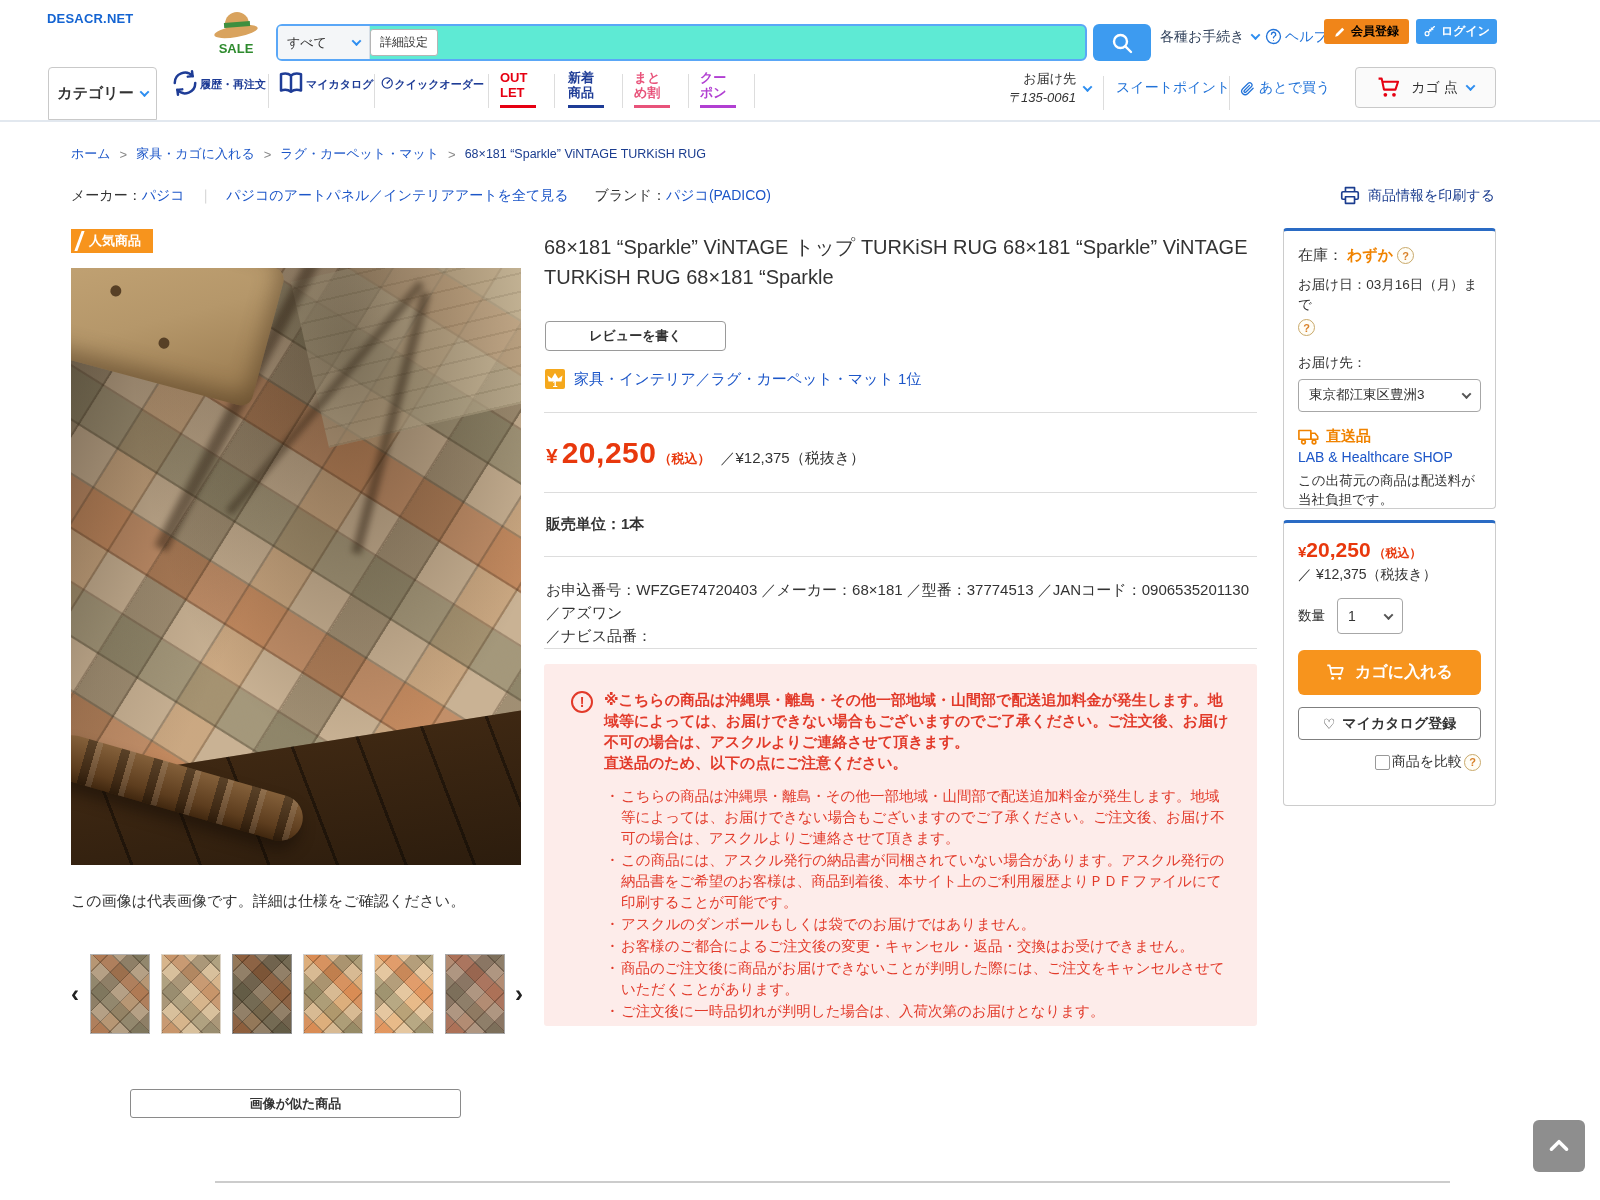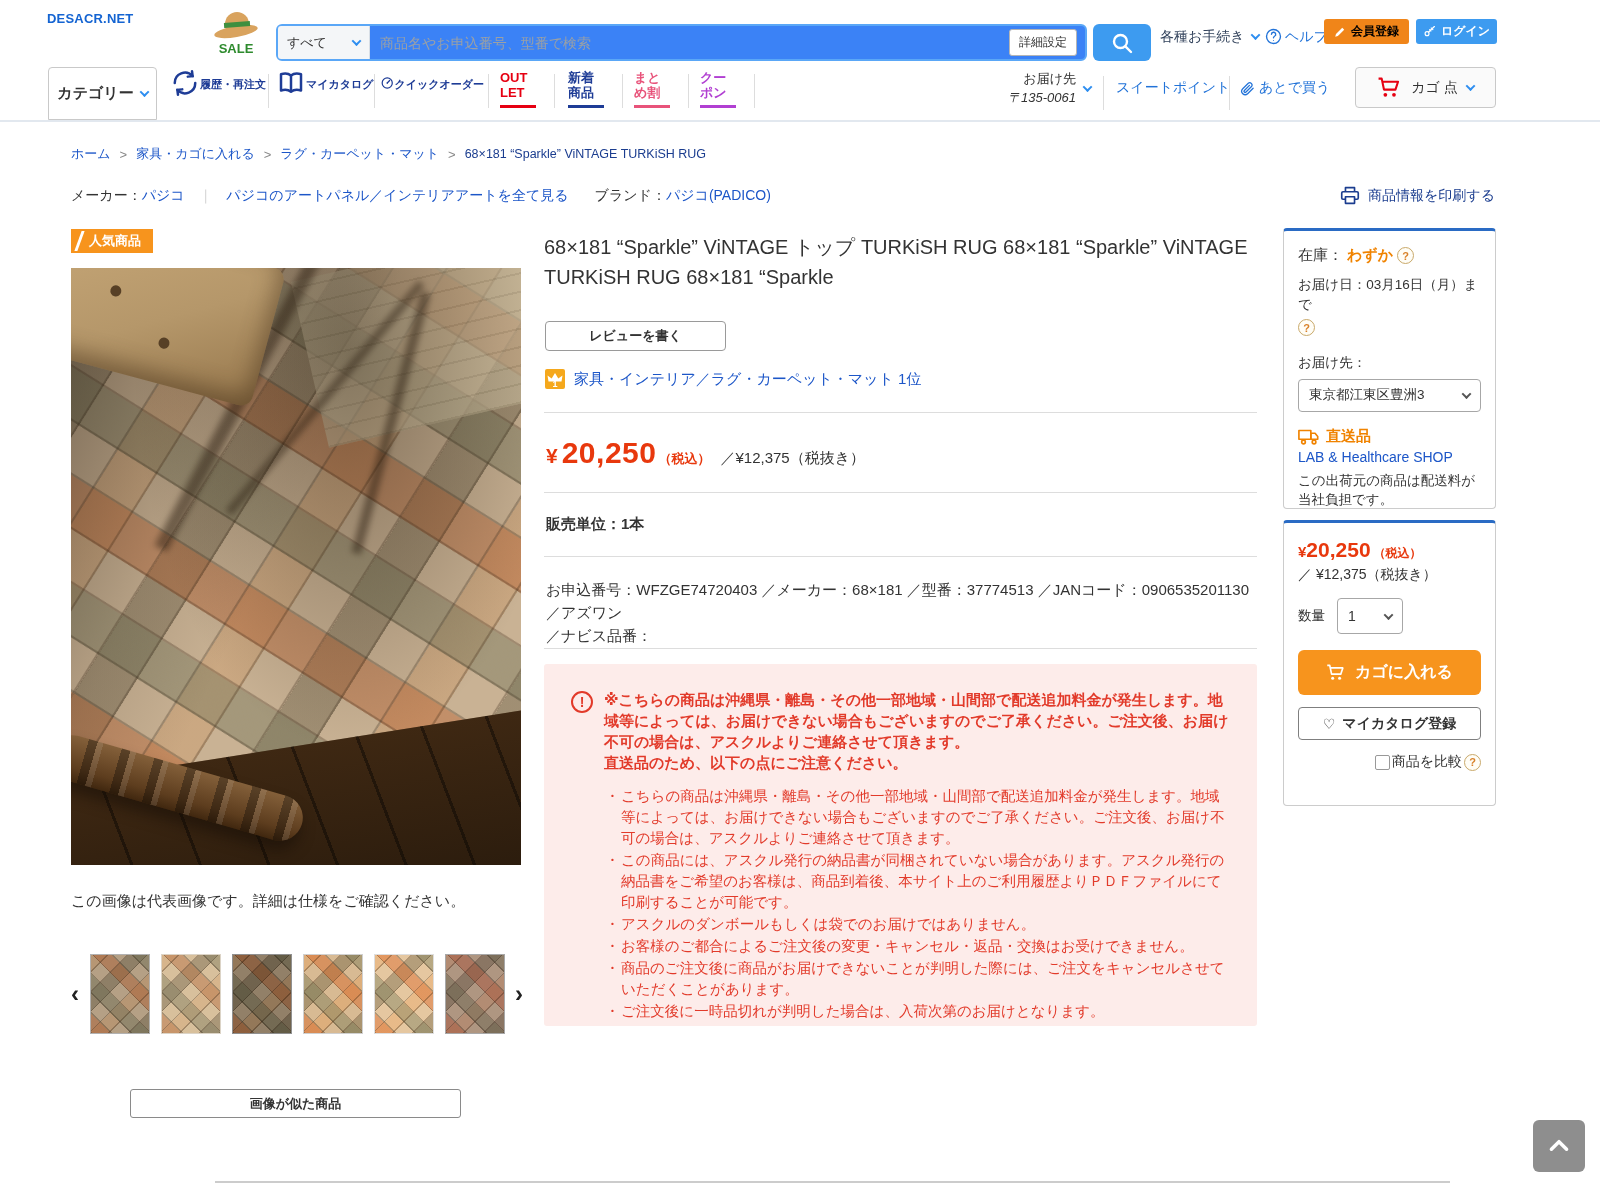--- a/index.html
+++ b/index.html
@@ -16,7 +16,7 @@
   .hat .brim { position:absolute; left:1px; top:14px; width:44px; height:11px; background:#d9a35e; border-radius:50%; transform:rotate(-10deg); }
   .sale-txt { color:#2e8b2e; font-weight:bold; font-size:13px; margin-top:1px; }
 
-  .searchbar { left:276px; top:24px; width:811px; height:37px; border:2px solid #5aa7f7; border-radius:6px; background:#3b82f6; display:flex; align-items:center; }
+  .searchbar { left:276px; top:24px; width:811px; height:37px; border:2px solid #5aa7f7; border-radius:6px; background:#5eead4; display:flex; align-items:center; }
   .scope { width:92px; height:100%; background:#f4f6f8; border-right:1px solid #d7dee6; border-radius:3px 0 0 3px; display:flex; align-items:center; justify-content:space-between; padding:0 9px; font-size:13px; color:#333; cursor:pointer; }
   .searchbar input { flex:1; border:none; outline:none; font-size:14px; color:#333; padding:0 10px; font-family:inherit; background:transparent; }
   .searchbar input::placeholder { color:#9aa0a6; }

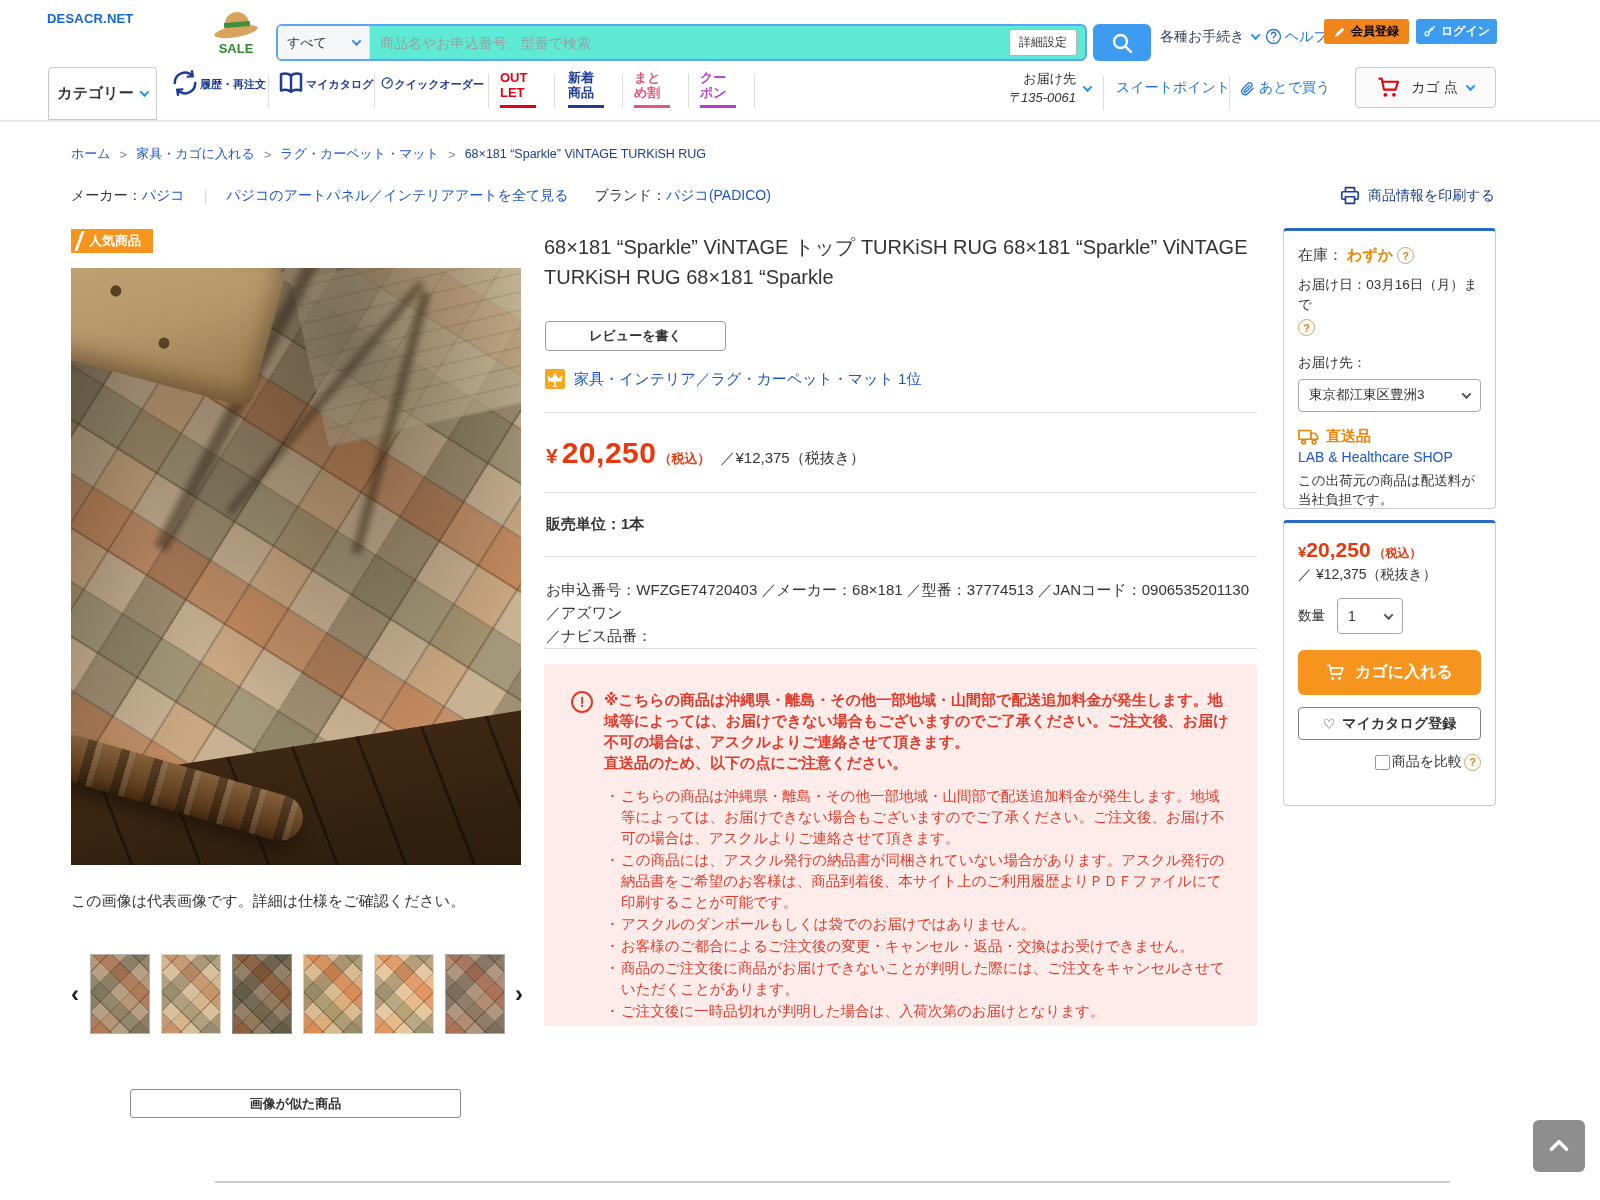--- a/index.html
+++ b/index.html
@@ -181,7 +181,6 @@
       <span>すべて</span>
       <span class="cv cv-blue"></span>
     </div>
-    <input type="text" placeholder="商品名やお申込番号、型番で検索" style="">
     <button class="adv-btn">詳細設定</button>
   </div>
   <div class="abs search-btn">

